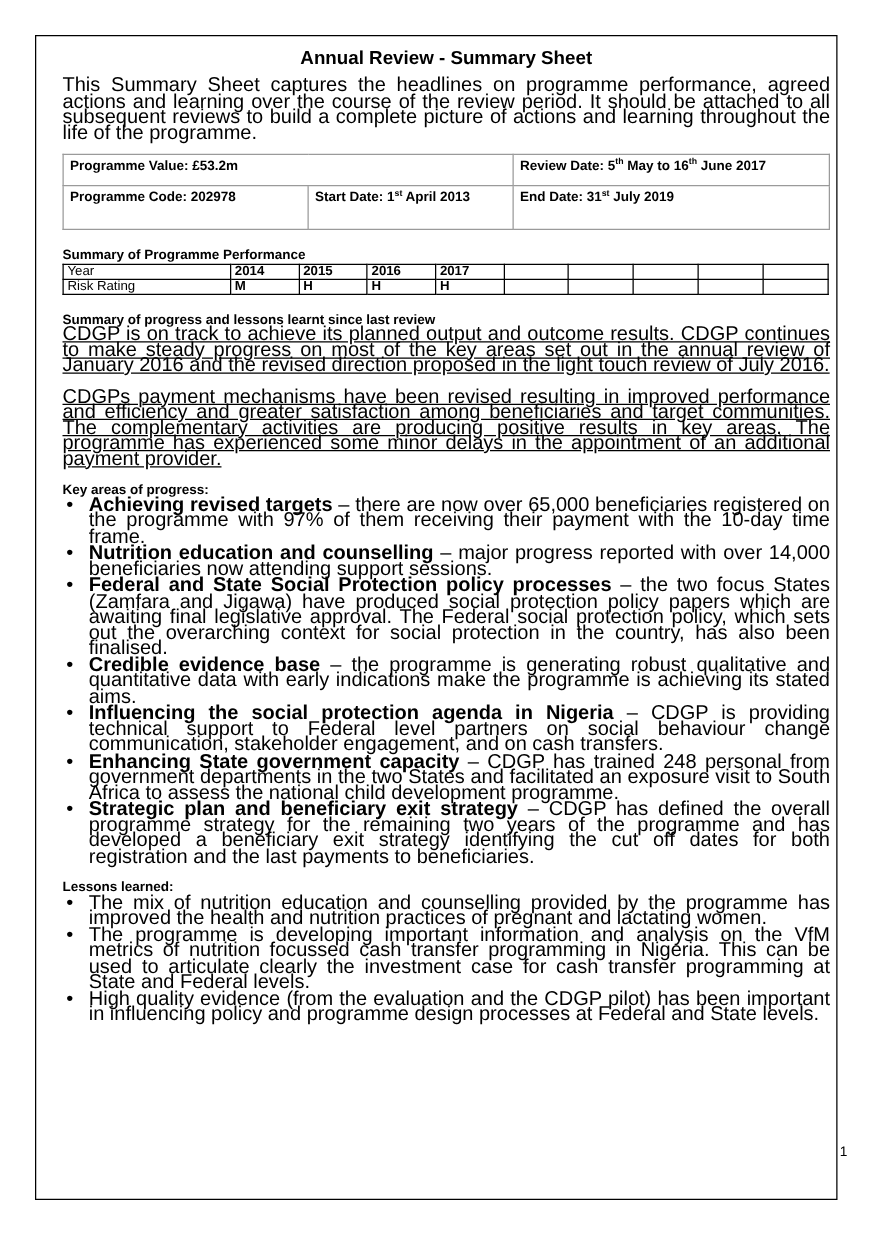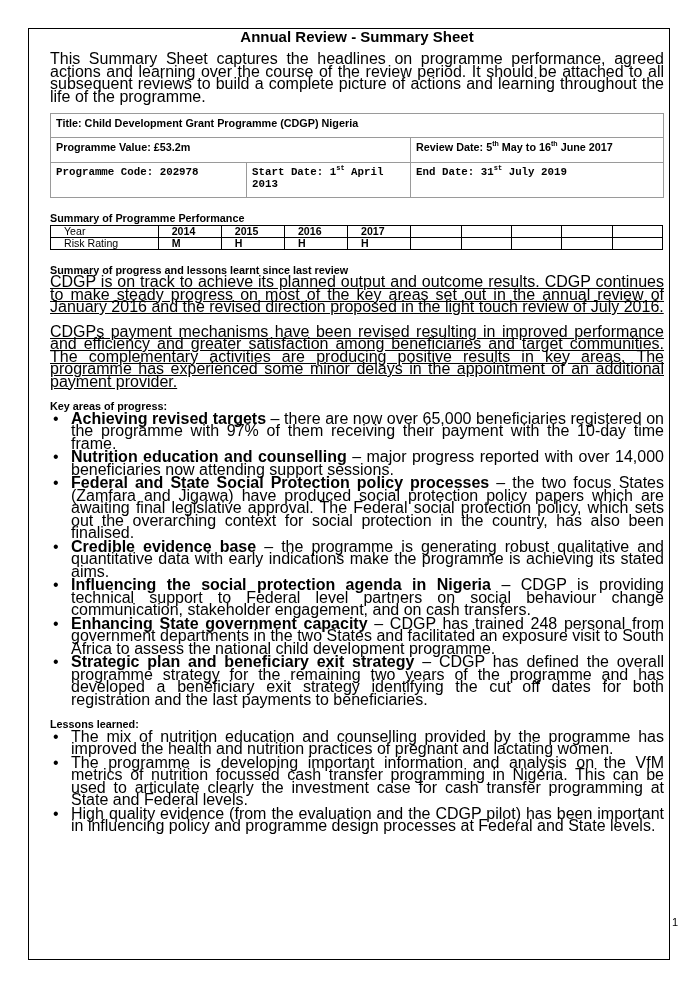--- a/index.html
+++ b/index.html
@@ -7,7 +7,7 @@
          font-family: "Liberation Sans", sans-serif; color: #000; }
   .page-frame { position: absolute; left: 28px; top: 28px; width: 642px; height: 932px;
                 border: 1.5px solid #000; box-sizing: border-box; }
-  .content { position: absolute; left: 50px; top: 28px; width: 614px; }
+  .content { position: absolute; left: 50px; top: 38px; width: 614px; }
   .doc-title { text-align: center; font-weight: bold; font-size: 15px; margin: 0 0 8px 0; letter-spacing: 0; }
   p, li { font-size: 16px; line-height: 12.5px; text-align: justify; margin: 0; }
   .intro { margin-bottom: 10px; }

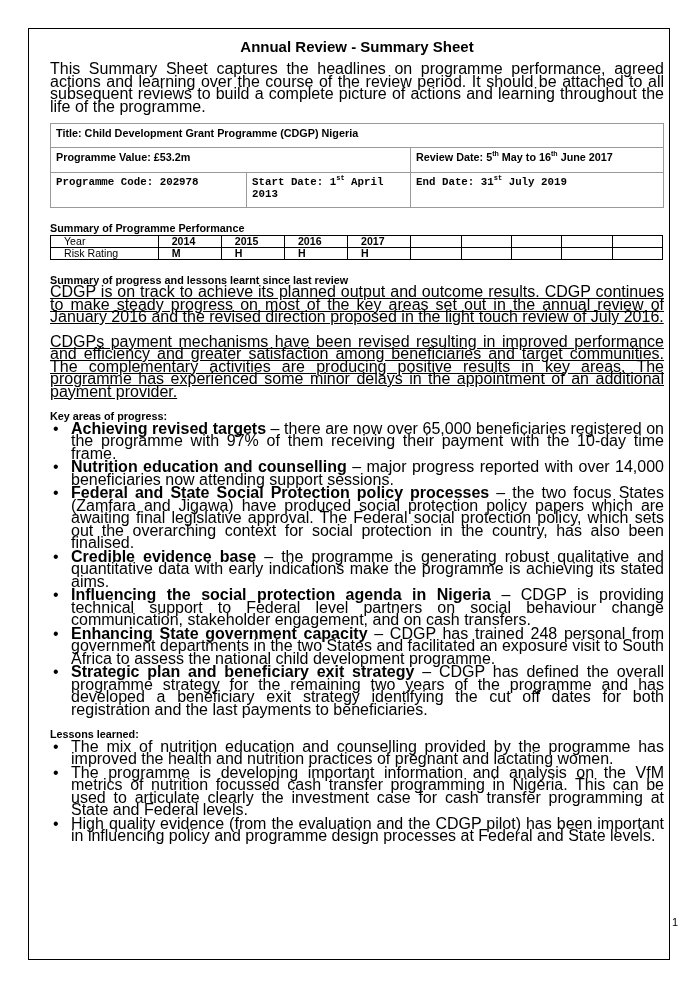--- a/index.html
+++ b/index.html
@@ -44,9 +44,6 @@
 
   <table class="info">
     <tbody>
-        <tr class="r1">
-      <td colspan="3">Title:  Child Development Grant Programme (CDGP) Nigeria</td>
-    </tr>
     <tr class="r2">
       <td colspan="2">Programme Value: £53.2m</td>
       <td><span>Review Date: 5</span><sup>th</sup><span> May to 16</span><sup>th</sup><span> June 2017</span></td>

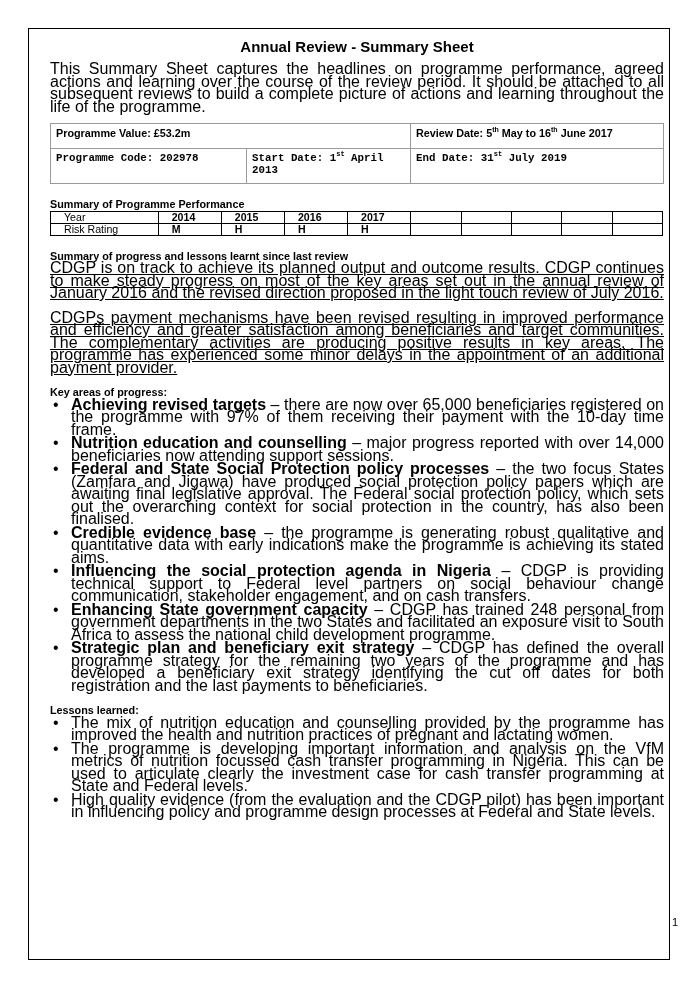--- a/index.html
+++ b/index.html
@@ -17,7 +17,7 @@
                   vertical-align: top; box-sizing: border-box; }
   table.info tr.r1 td { height: 24px; }
   table.info tr.r2 td { height: 25px; }
-  table.info tr.r3 td { height: 35px; font-family: Liberation Mono, monospace; }
+  table.info tr.r3 td { height: 35px; }
   table.info sup { font-size: 7px; line-height: 0; }
 
   .section-heading { font-weight: bold; font-size: 10.8px; line-height: 12.5px; margin: 0; }

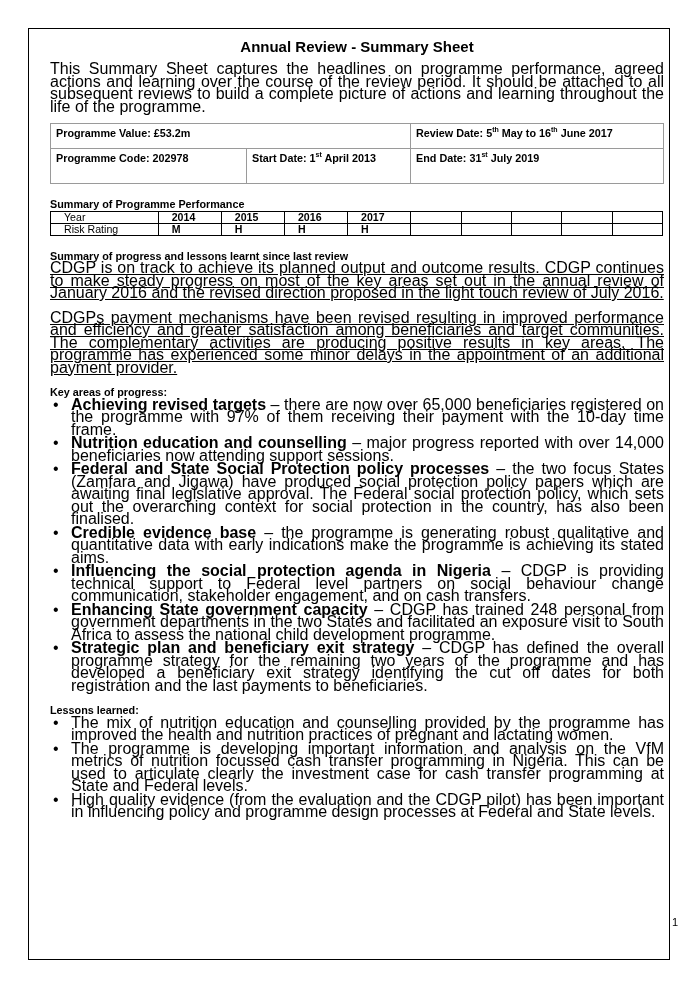--- a/index.html
+++ b/index.html
@@ -22,7 +22,7 @@
 
   .section-heading { font-weight: bold; font-size: 10.8px; line-height: 12.5px; margin: 0; }
   table.perf { width: 613px; border-collapse: collapse; margin-bottom: 14px; }
-  table.perf td { border: 1px solid #000; font-size: 10.6px; height: 11px; line-height: 11px; padding: 0 13px; }
+  table.perf td { border: 1px solid #000; font-size: 10.6px; height: 11px; line-height: 11px; padding: 0 3px; }
   table.perf td.lbl { width: 140px; }
   table.perf td.val { width: 51px; font-weight: bold; }
 

